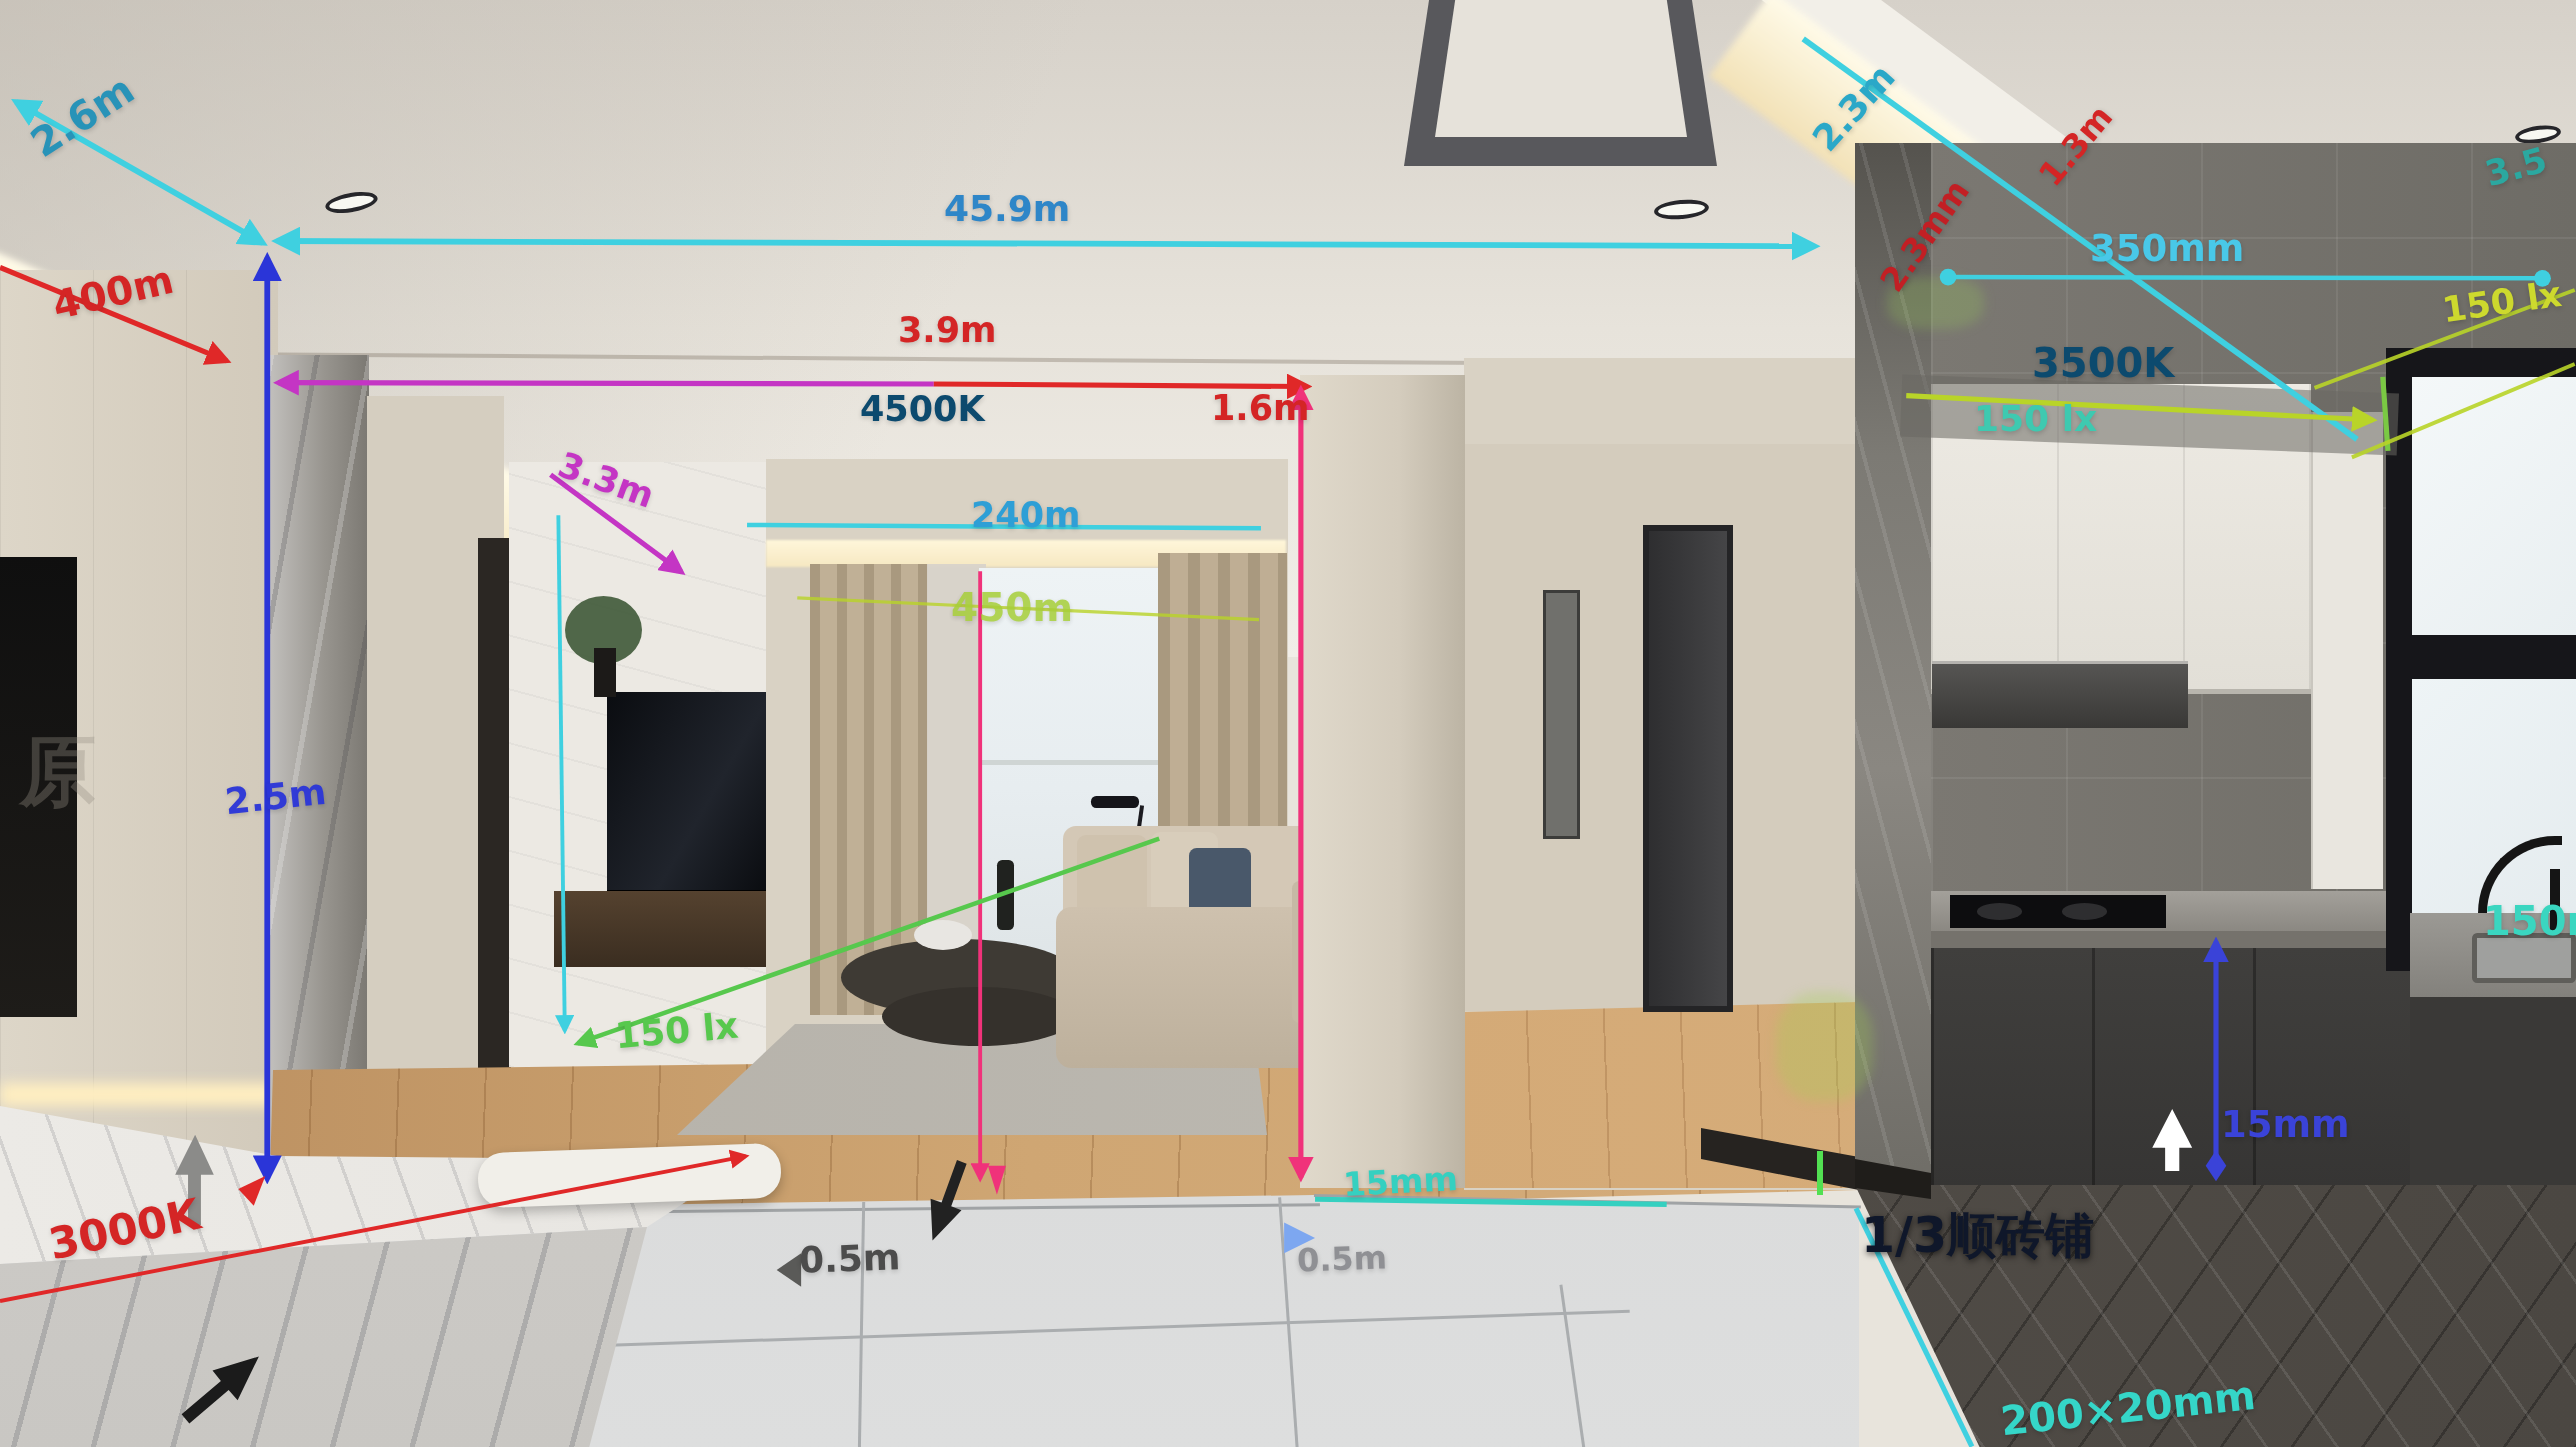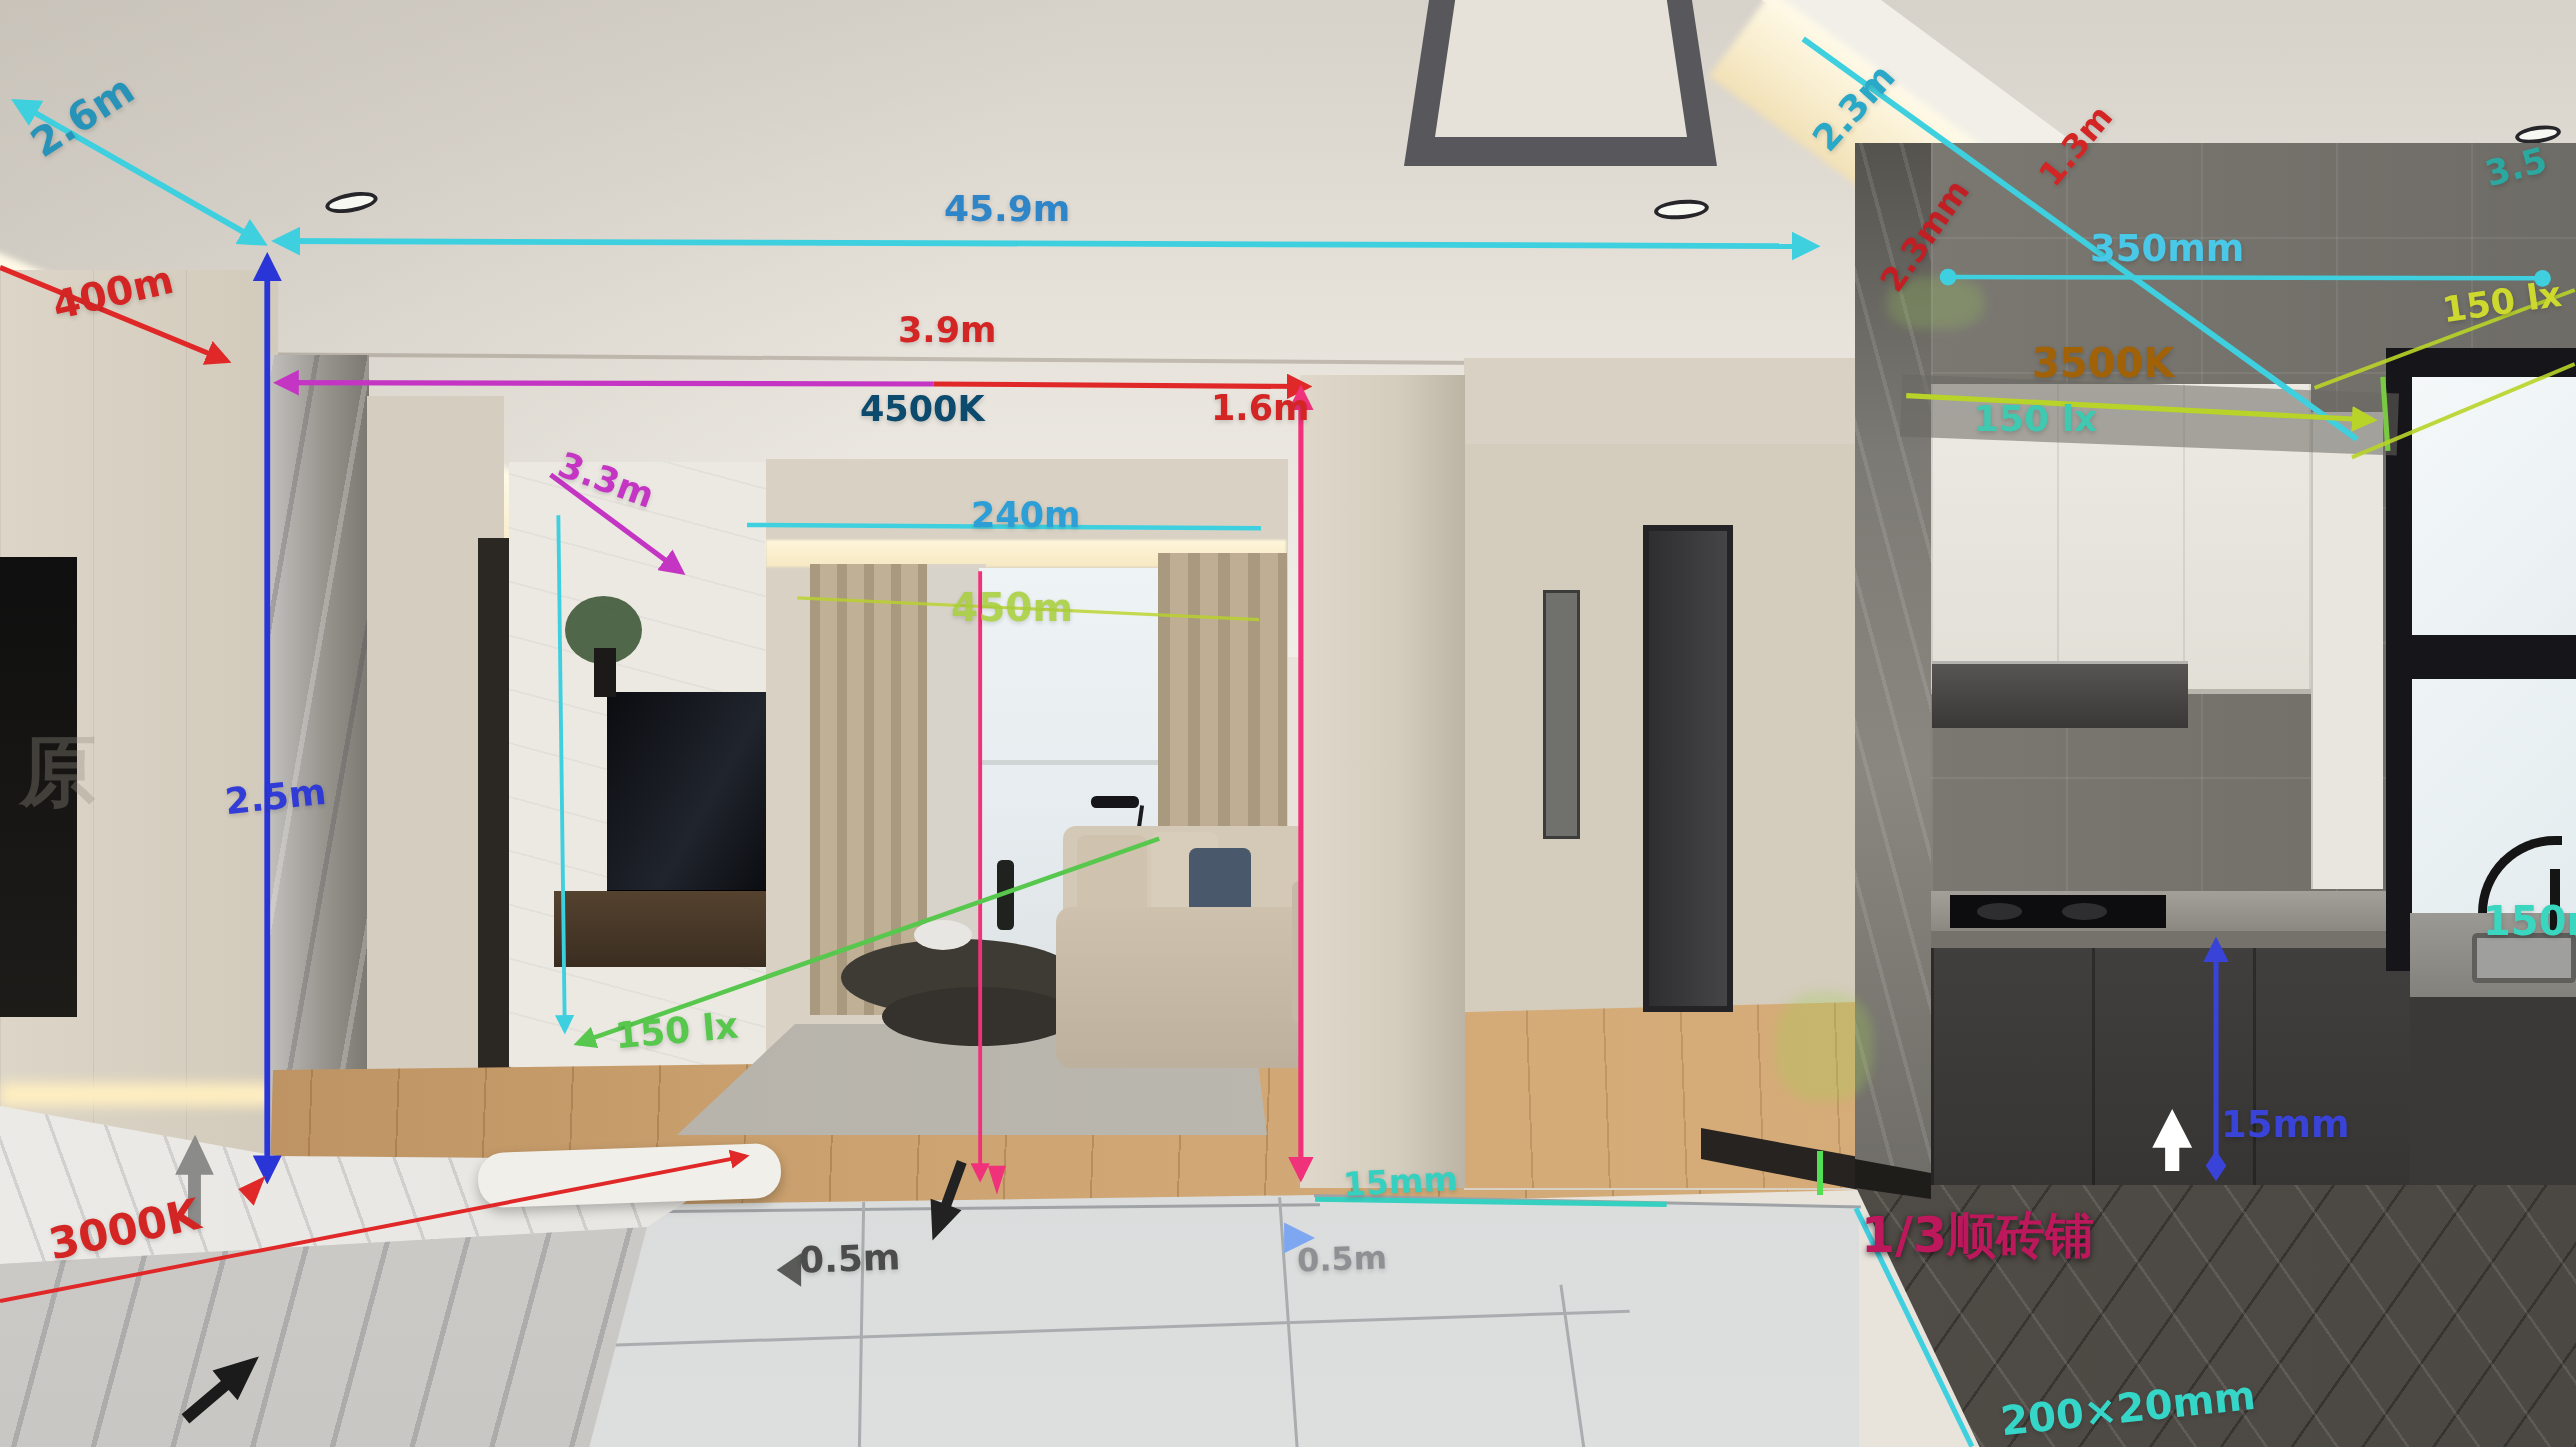--- a/index.html
+++ b/index.html
@@ -214,7 +214,7 @@
   .a350  { left:2090px;top:227px;  font-size:37px; color:#49c8e8; }
   .a35   { left:2485px;top:147px;  font-size:35px; color:#2ba8a0; transform:rotate(-15deg); }
   .a150y { left:2442px;top:282px;  font-size:35px; color:#cdd92e; transform:rotate(-8deg); }
-  .a3500 { left:2032px;top:340px;  font-size:40px; color:#a16207; }
+  .a3500 { left:2032px;top:340px;  font-size:40px; color:#0c4a6e; }
   .a150t { left:1974px;top:398px;  font-size:36px; color:#3ec9b0; }
   .a15b  { left:2221px;top:1103px; font-size:37px; color:#3a43d8; }
   .anote { left:1861px;top:1203px; font-size:49px; color:#be185d; font-weight:bold;

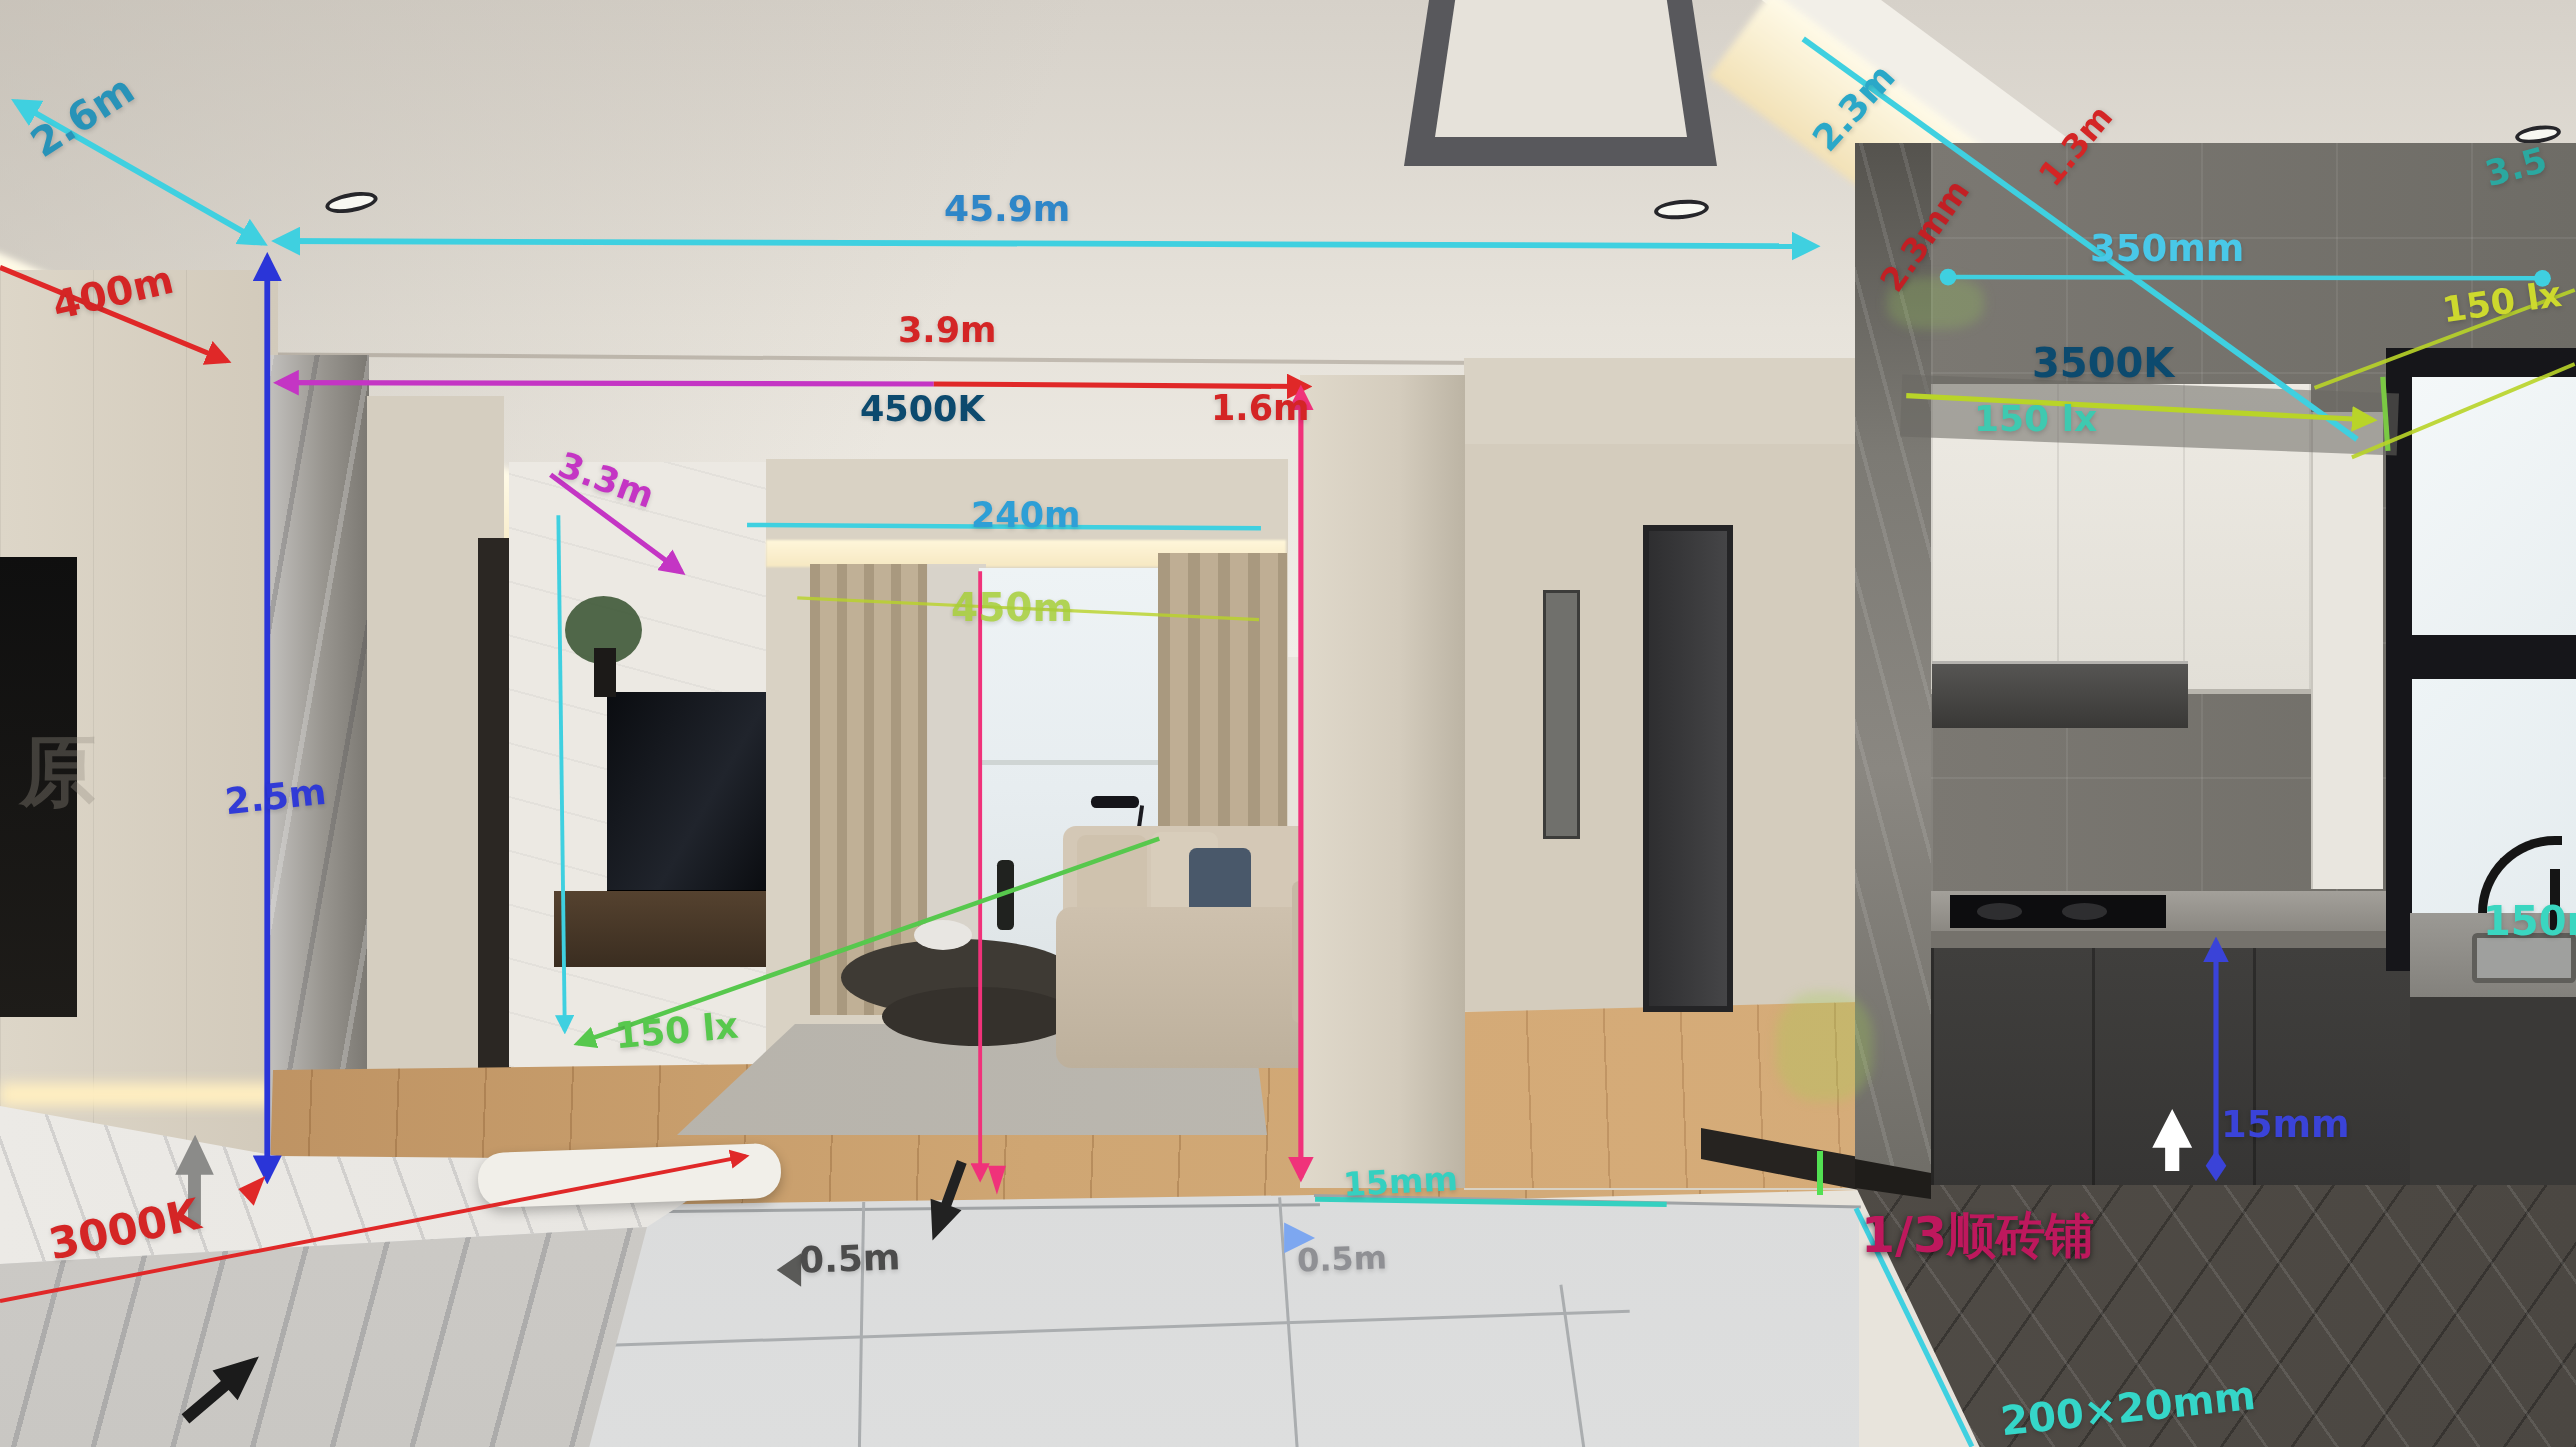--- a/index.html
+++ b/index.html
@@ -217,7 +217,7 @@
   .a3500 { left:2032px;top:340px;  font-size:40px; color:#0c4a6e; }
   .a150t { left:1974px;top:398px;  font-size:36px; color:#3ec9b0; }
   .a15b  { left:2221px;top:1103px; font-size:37px; color:#3a43d8; }
-  .anote { left:1861px;top:1203px; font-size:49px; color:#be185d; font-weight:bold;
+  .anote { left:1861px;top:1203px; font-size:49px; color:#0f172a; font-weight:bold;
            text-shadow:0 1.9px 6.4px rgba(0,0,0,.6); }
   .a200  { left:2000px;top:1385px; font-size:40px; color:#35d6c8; transform:rotate(-6deg); }
   .a150m { left:2483px;top:898px; font-size:40px; color:#3ad6c0; }

